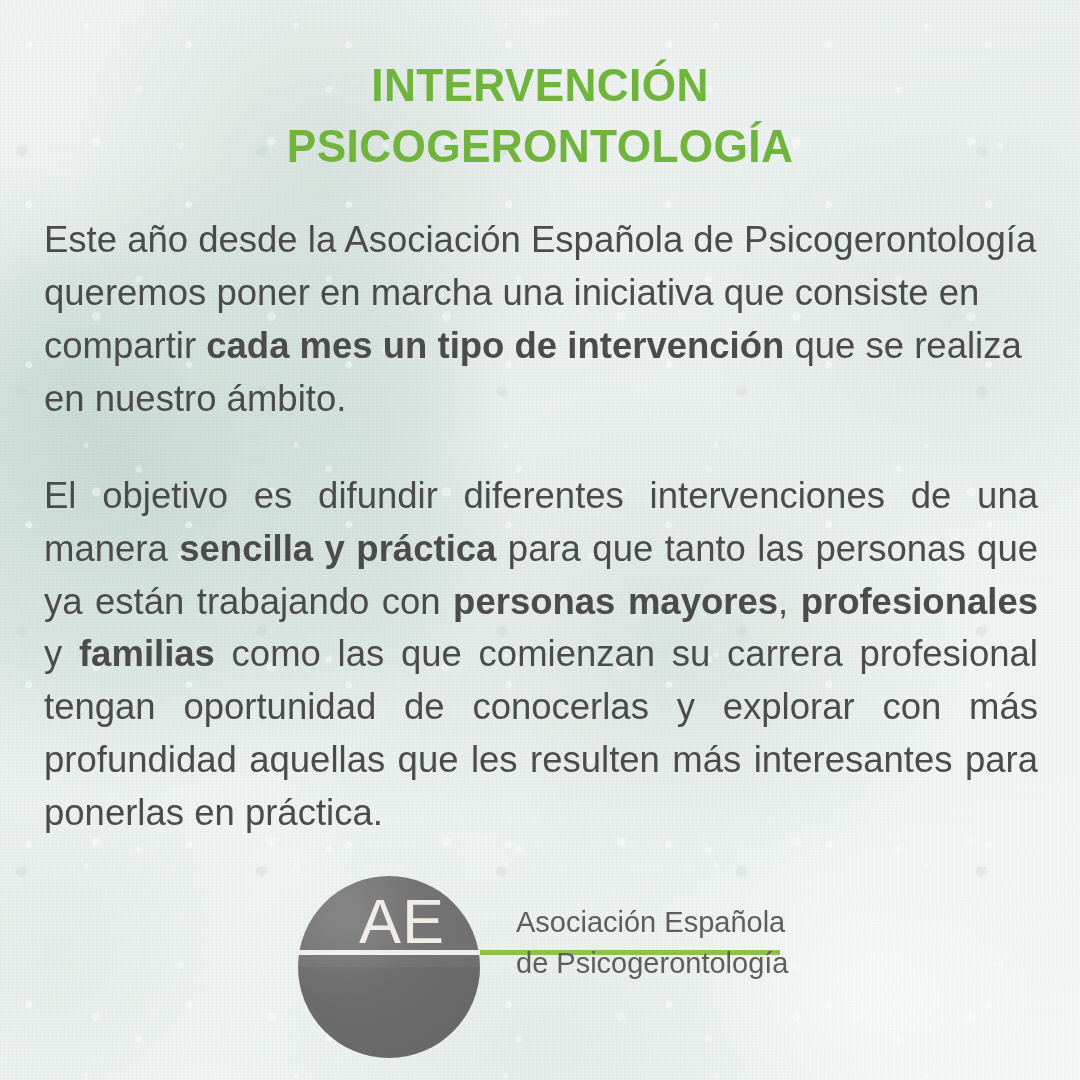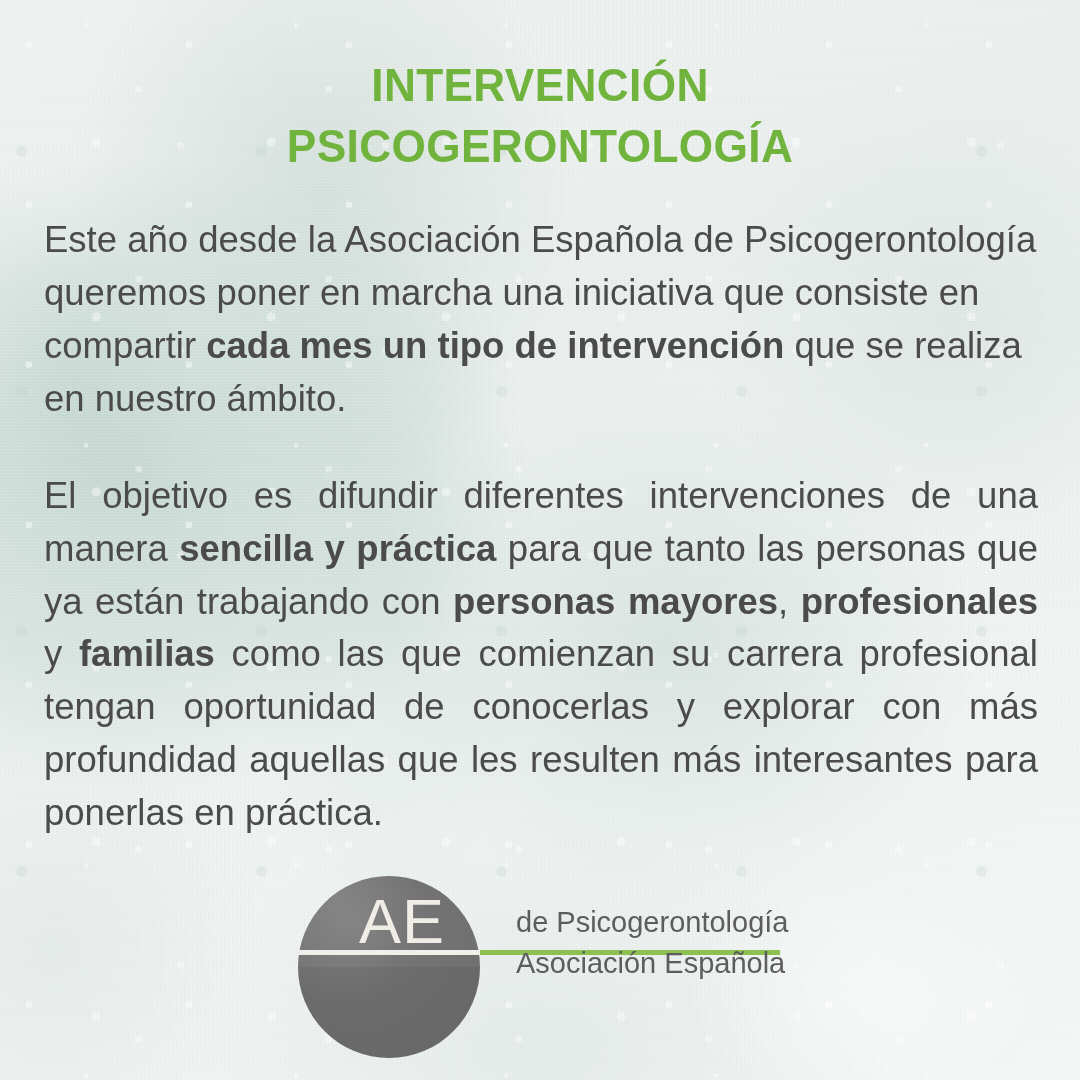--- a/index.html
+++ b/index.html
@@ -165,8 +165,8 @@
       <div id="logo-rule-outer"></div>
 
       <div id="logo-text">
+        <span class="lt">Asociación Española</span>
         <span class="lt">de Psicogerontología</span>
-        <span class="lt">Asociación Española</span>
       </div>
 
     </div>

